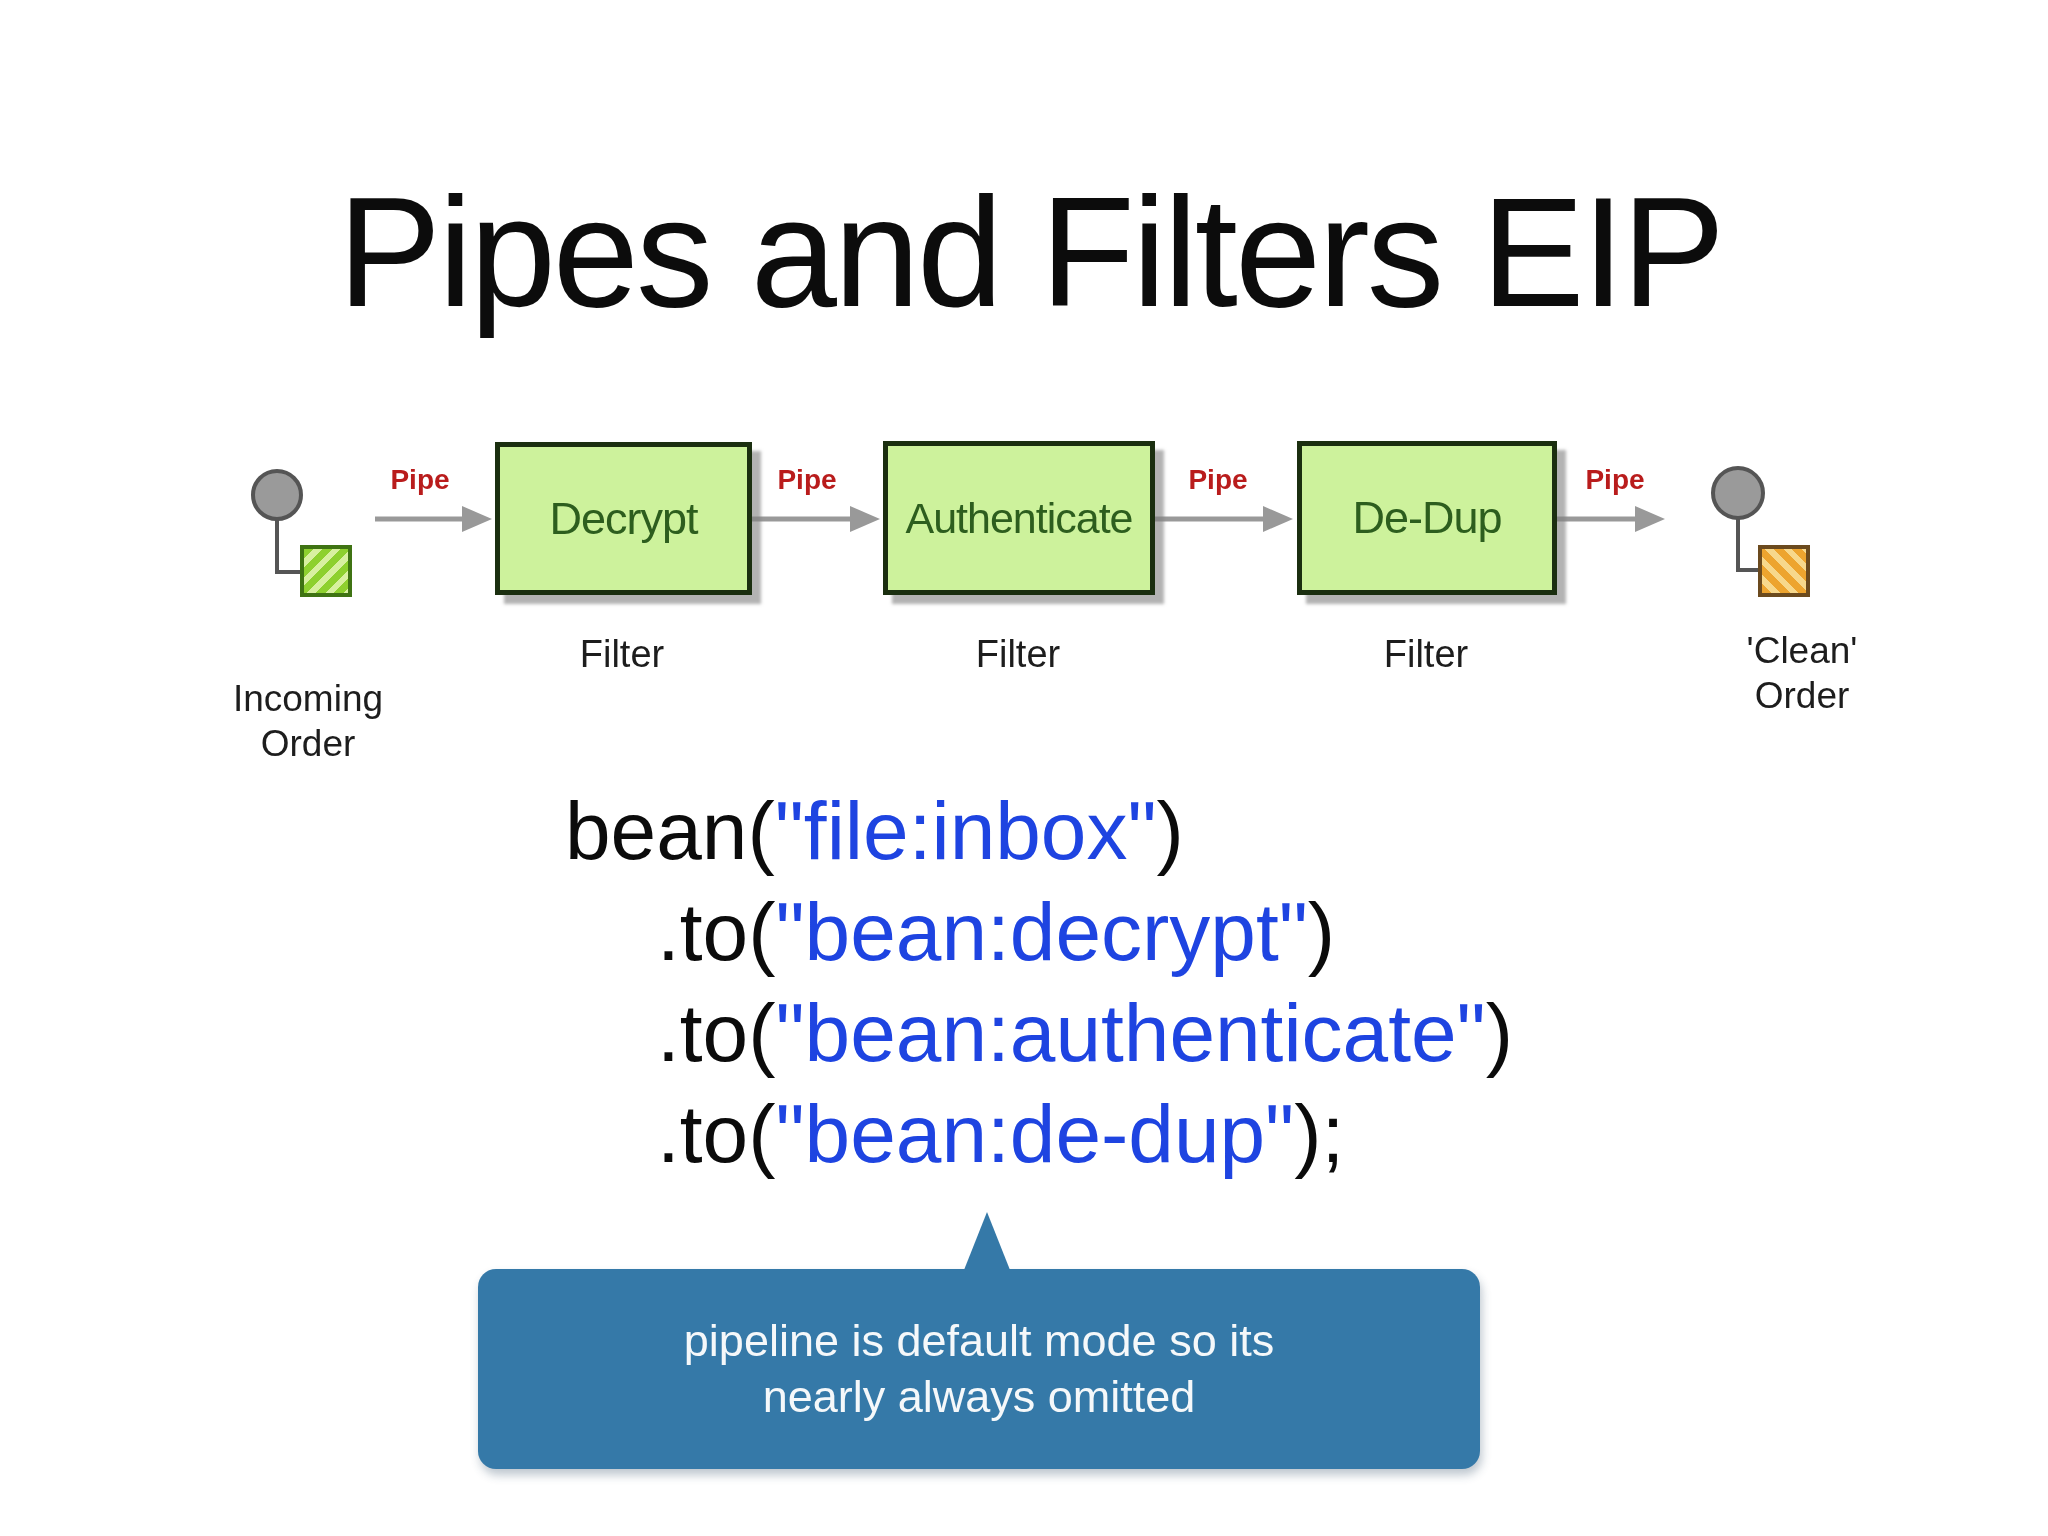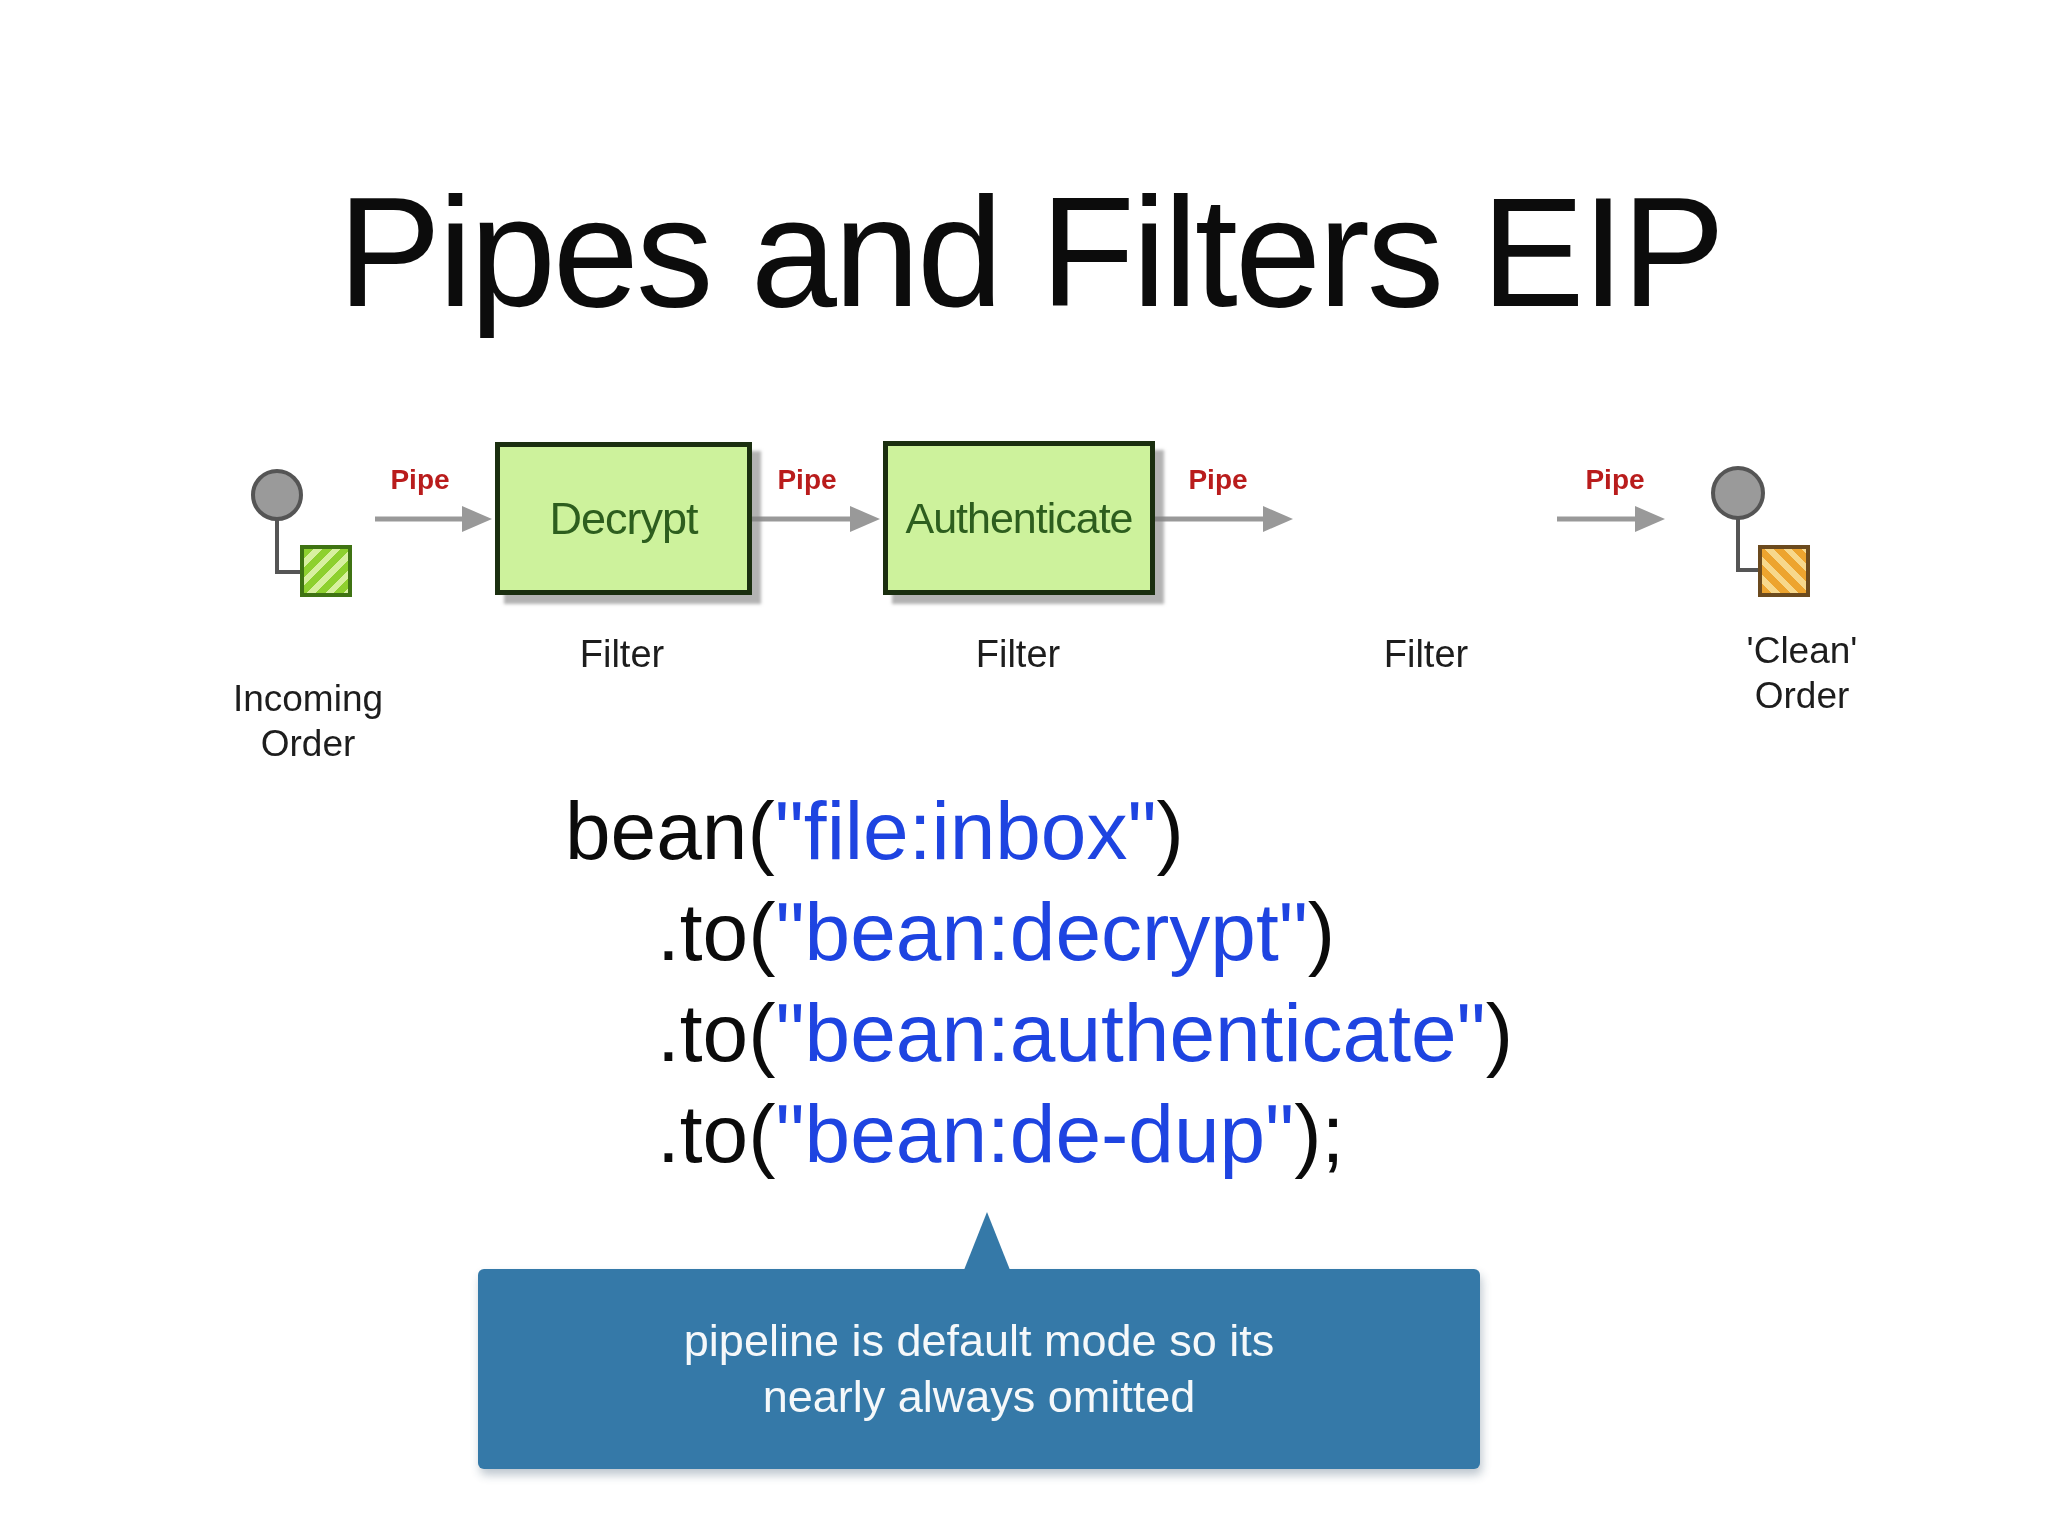--- a/index.html
+++ b/index.html
@@ -115,6 +115,9 @@
   <div class="filter-box box-decrypt">
     <span>Decrypt</span>
   </div>
+  <div class="filter-box box-dedup">
+    <span>De-Dup</span>
+  </div>
 
   <div class="pipe-label" style="left:420px;">Pipe</div>
   <div class="pipe-label" style="left:807px;">Pipe</div>

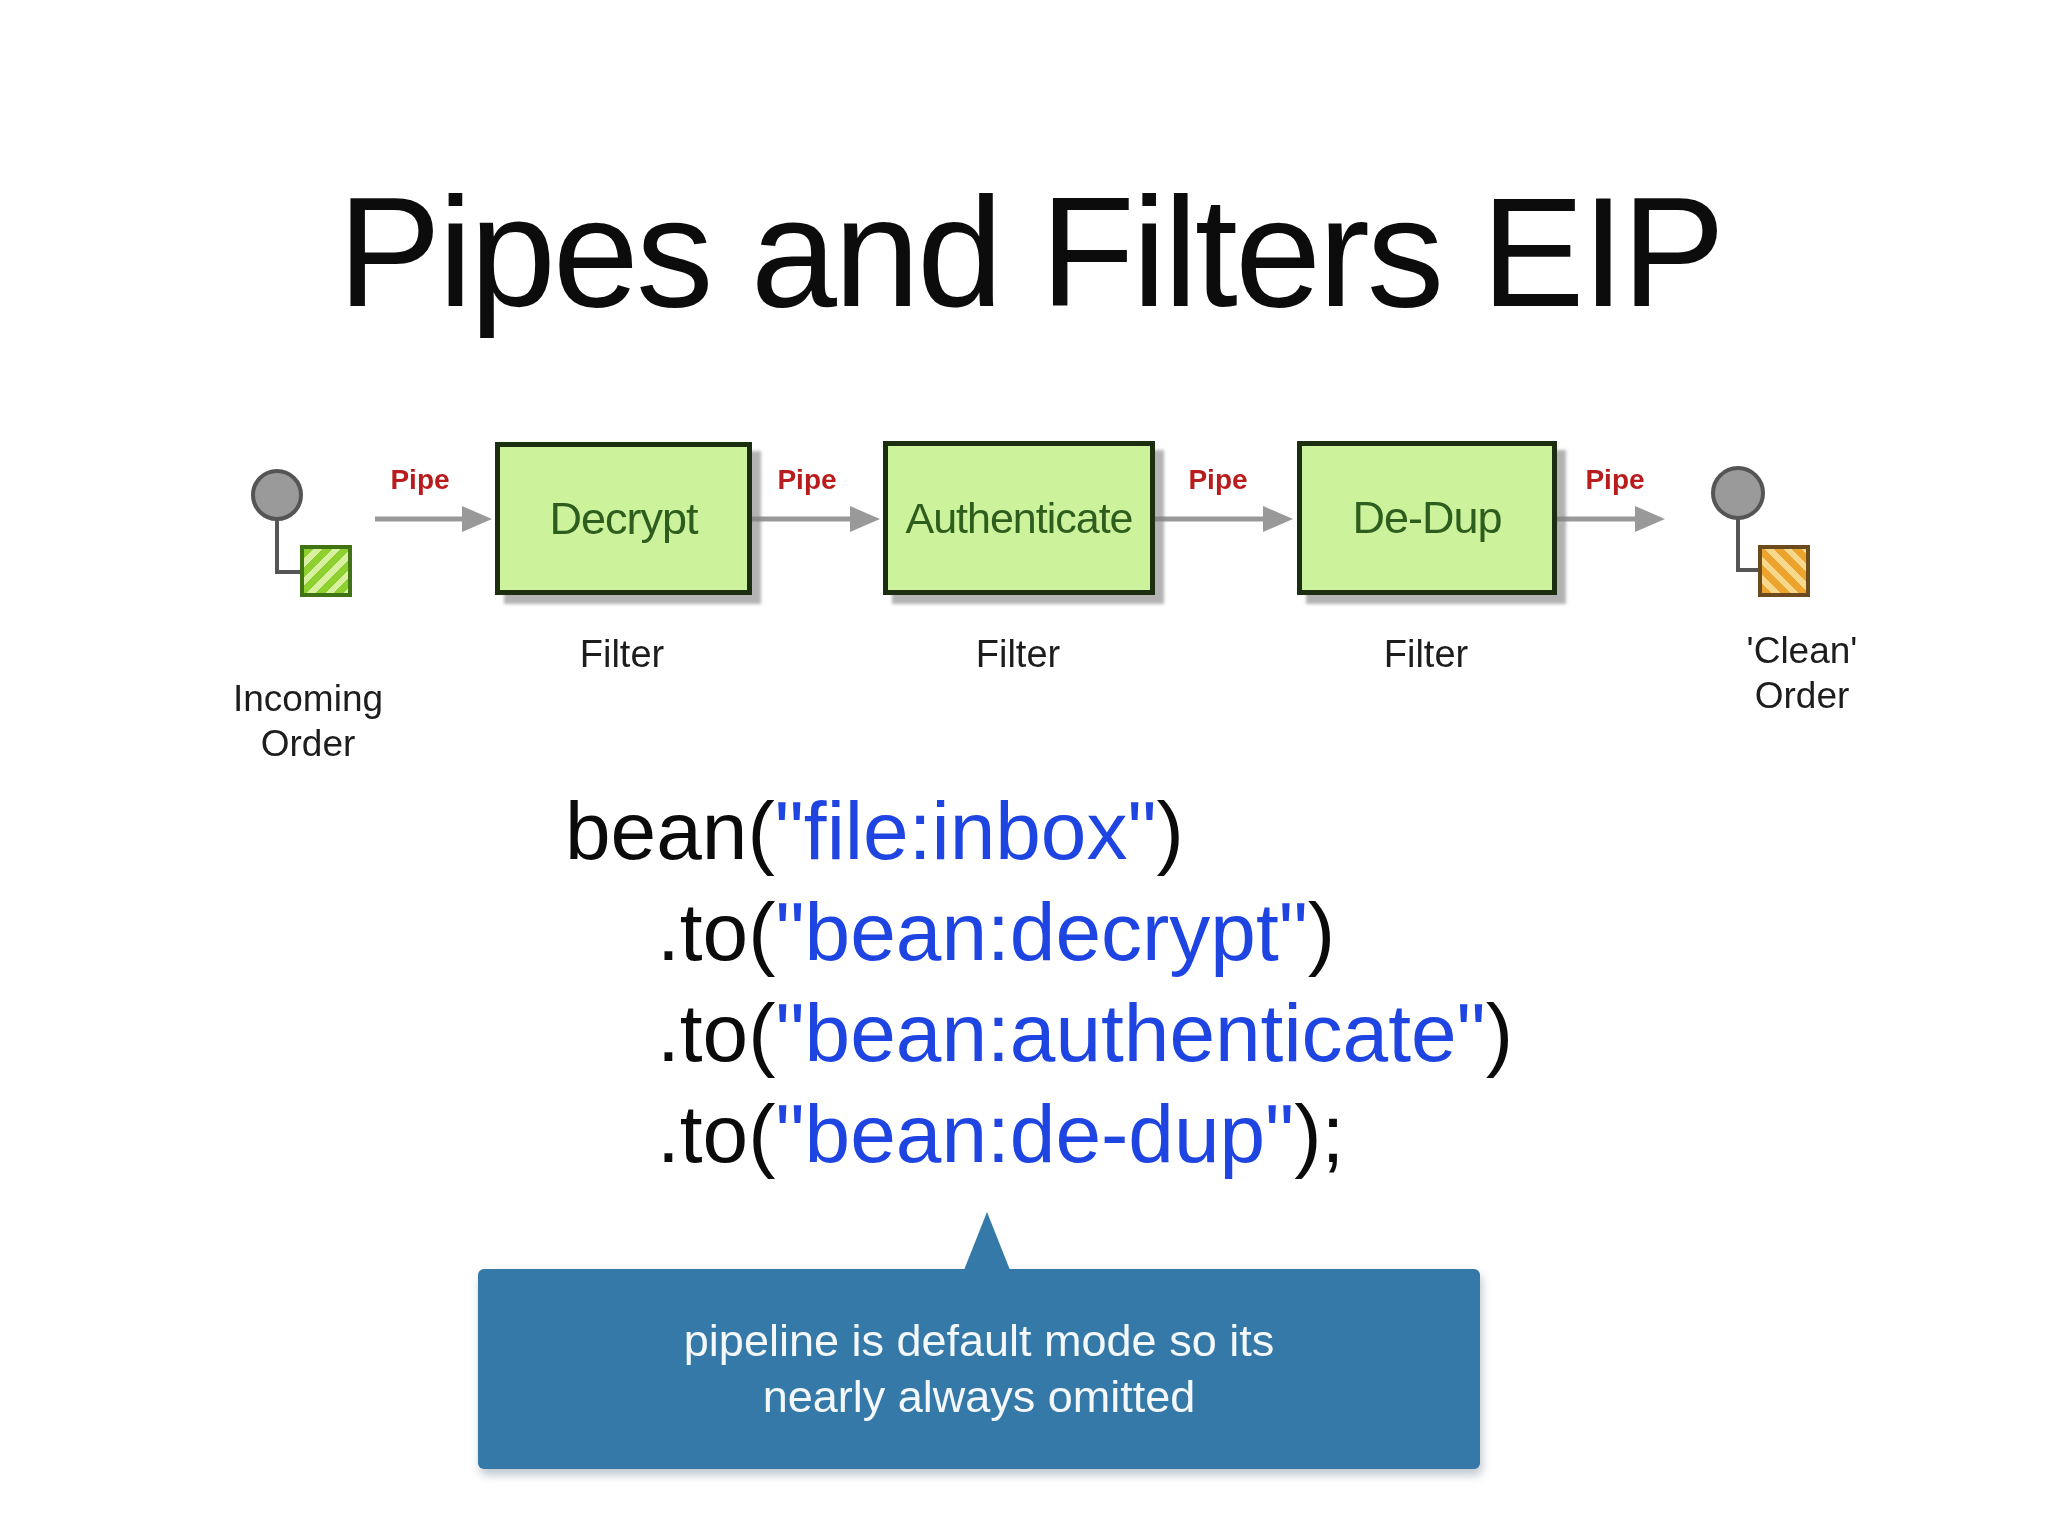--- a/index.html
+++ b/index.html
@@ -70,7 +70,7 @@
   
   .callout {
     position:absolute; left:478px; top:1269px; width:1002px; height:200px;
-    box-sizing:border-box; background:var(--callout_bg,#3579a8); border-radius:6px;
+    box-sizing:border-box; background:var(--callout_bg,#3579a8); border-radius:18px;
     display:flex; flex-direction:column; align-items:center; justify-content:center;
     color:var(--callout_text,#f5f8fa); font-size:45px; line-height:56px;
     box-shadow:2px 6px 10px rgba(40,70,95,.3);

